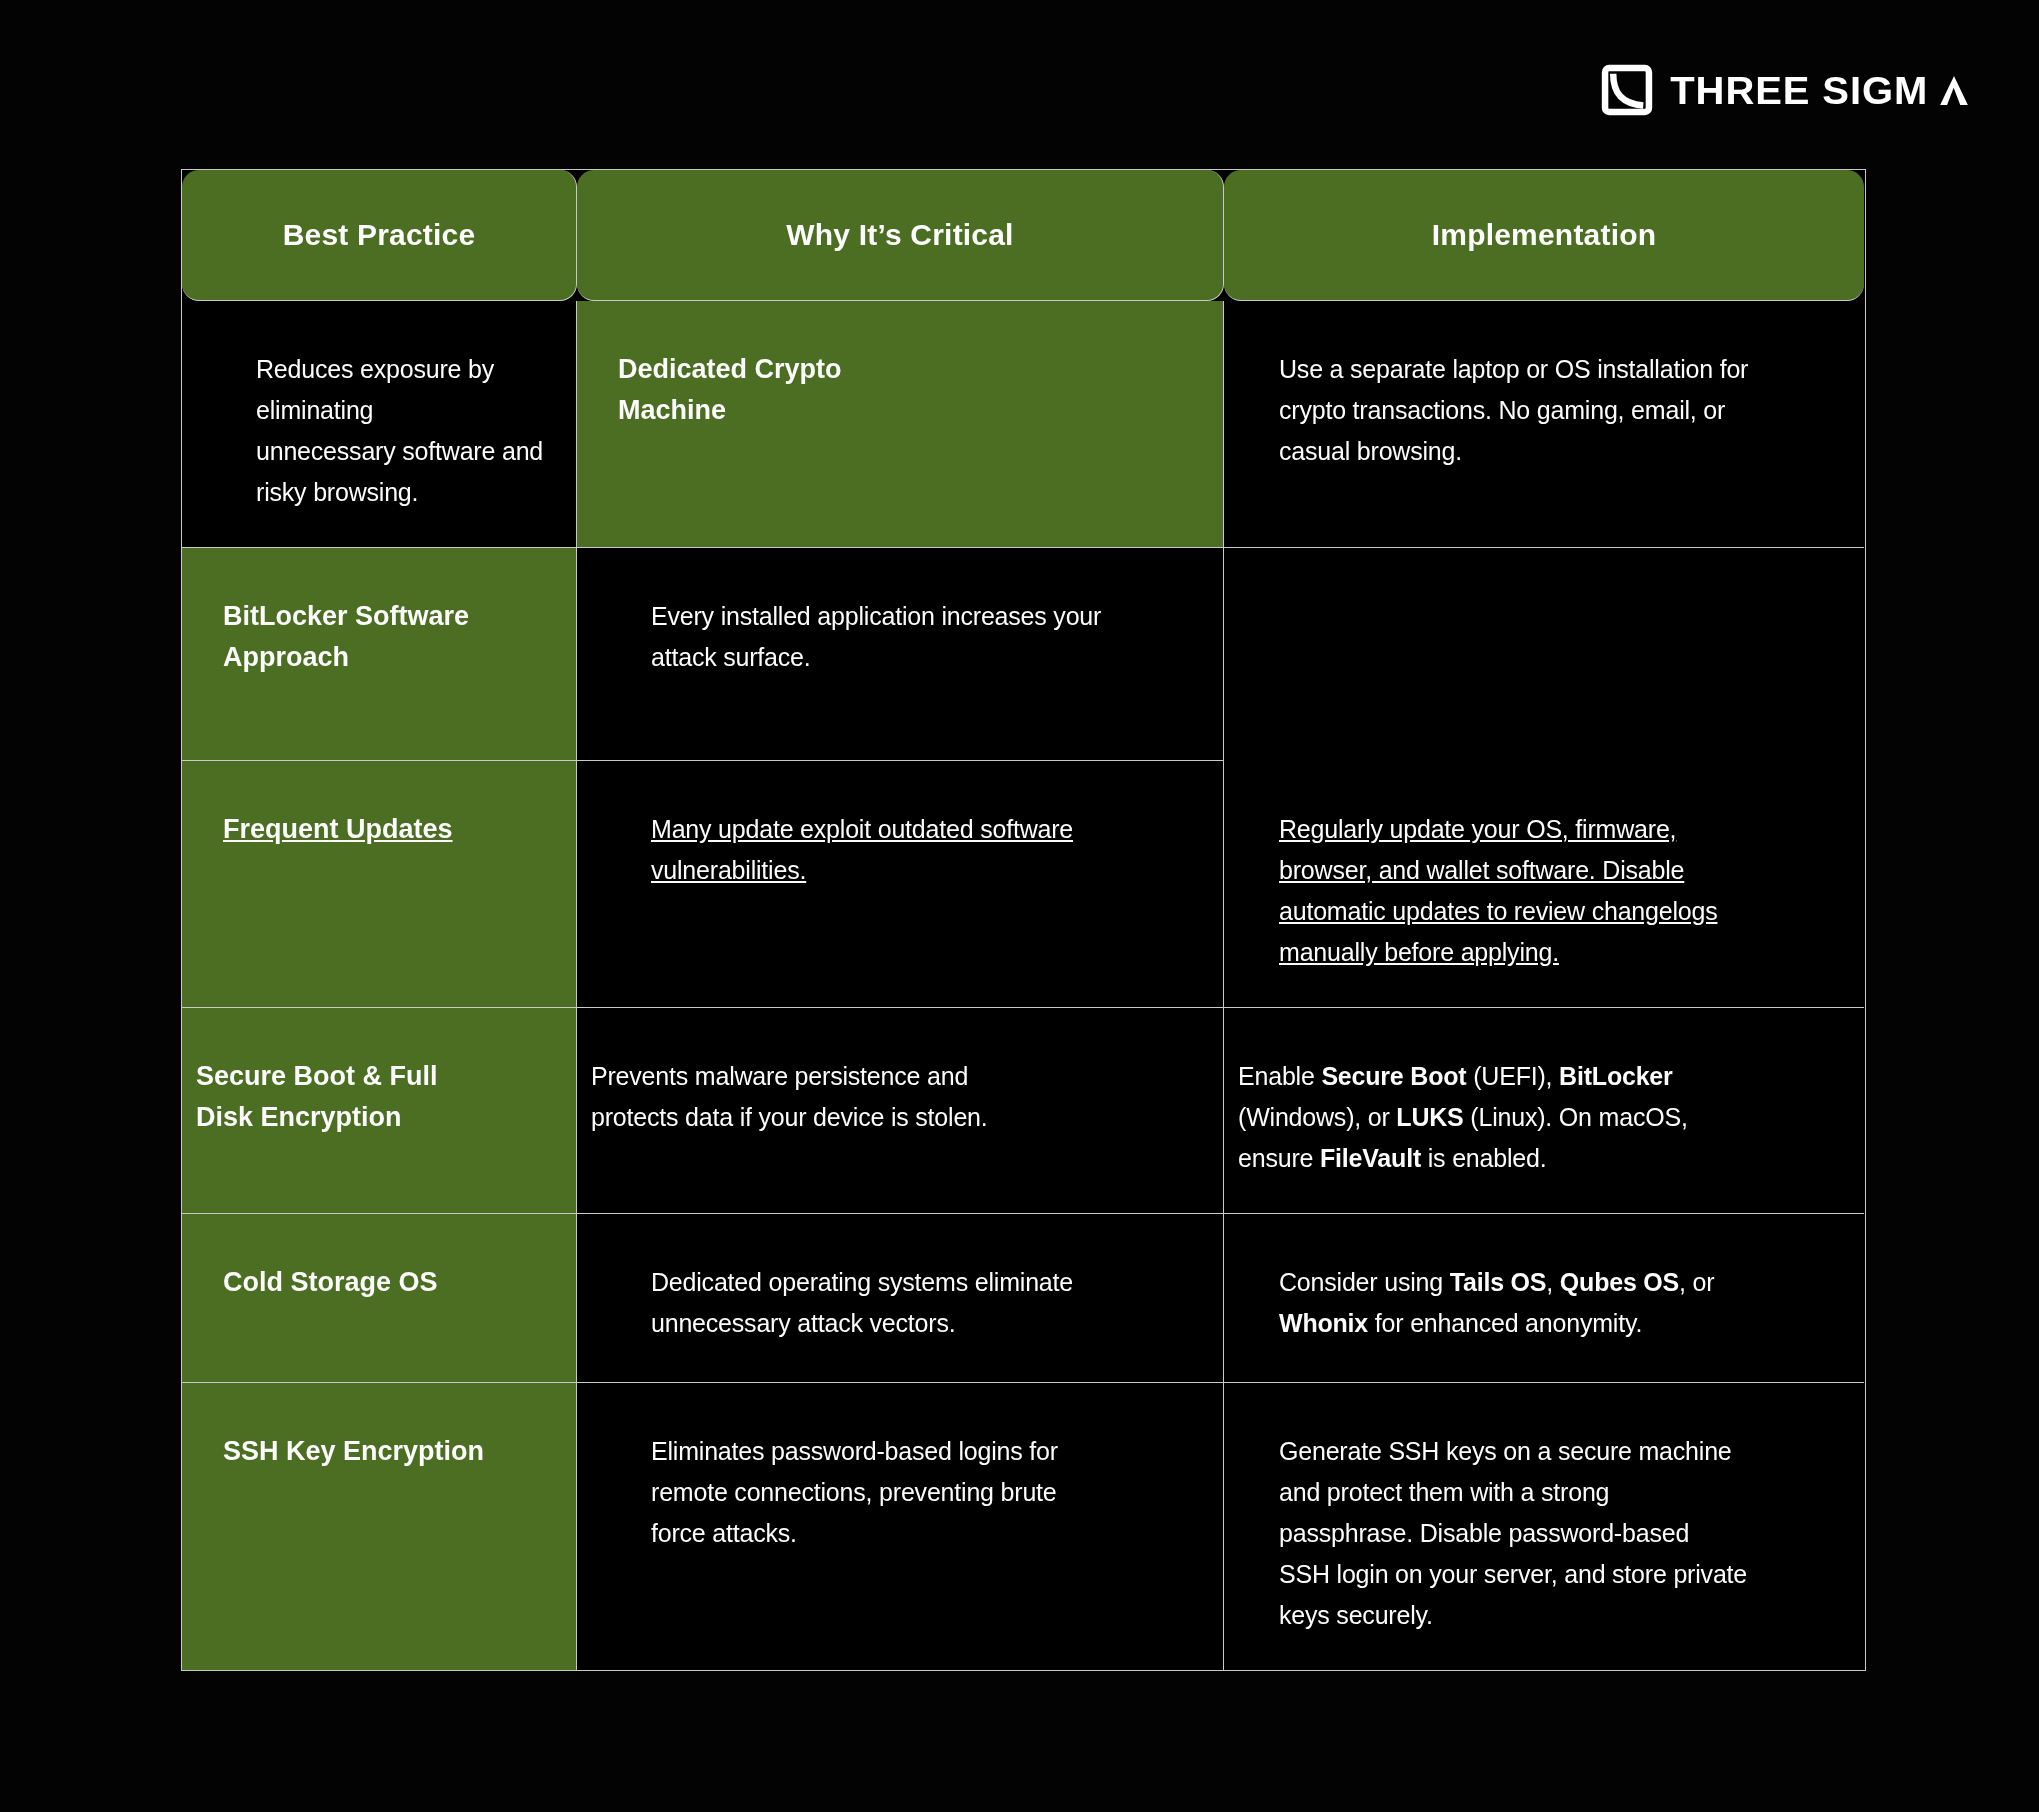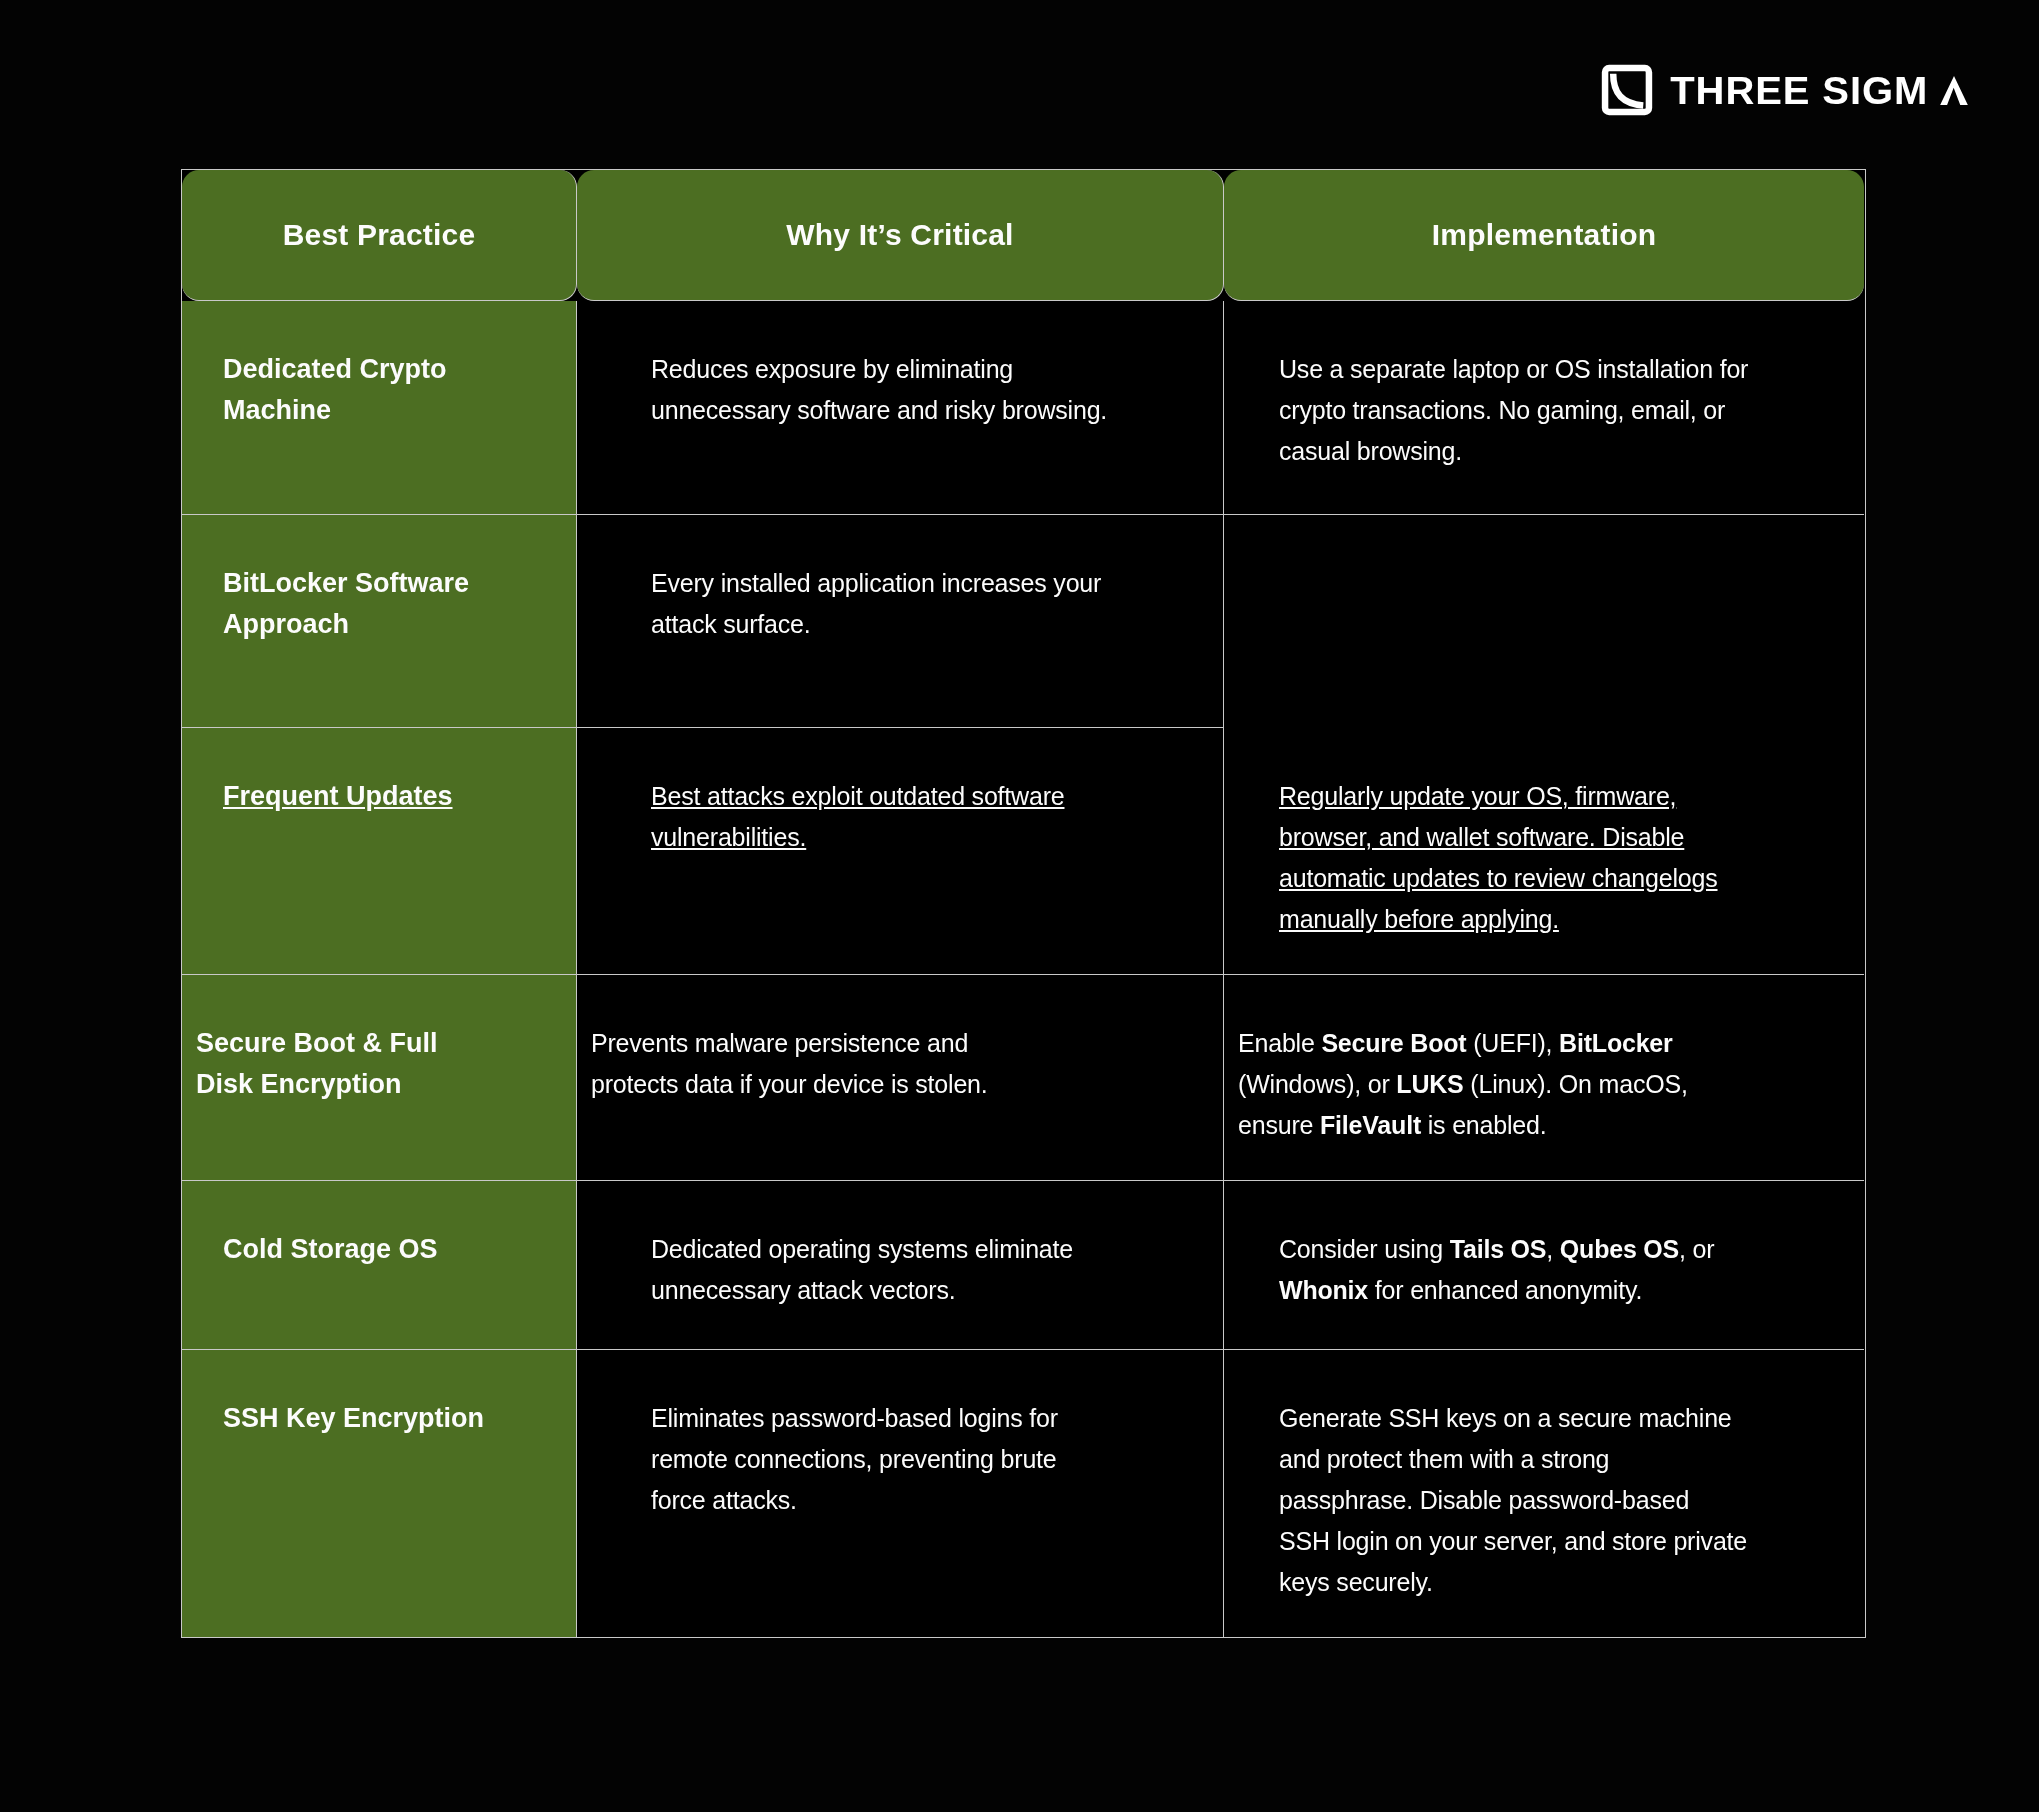--- a/index.html
+++ b/index.html
@@ -102,10 +102,10 @@
     </div>
     <div class="tbody">
         <div class="trow">
+          <div class="tcell c2">Reduces exposure by eliminating
+unnecessary software and risky browsing.</div>
           <div class="tcell c1">Dedicated Crypto
 Machine</div>
-          <div class="tcell c2">Reduces exposure by eliminating
-unnecessary software and risky browsing.</div>
           <div class="tcell c3">Use a separate laptop or OS installation for
 crypto transactions. No gaming, email, or
 casual browsing.</div>

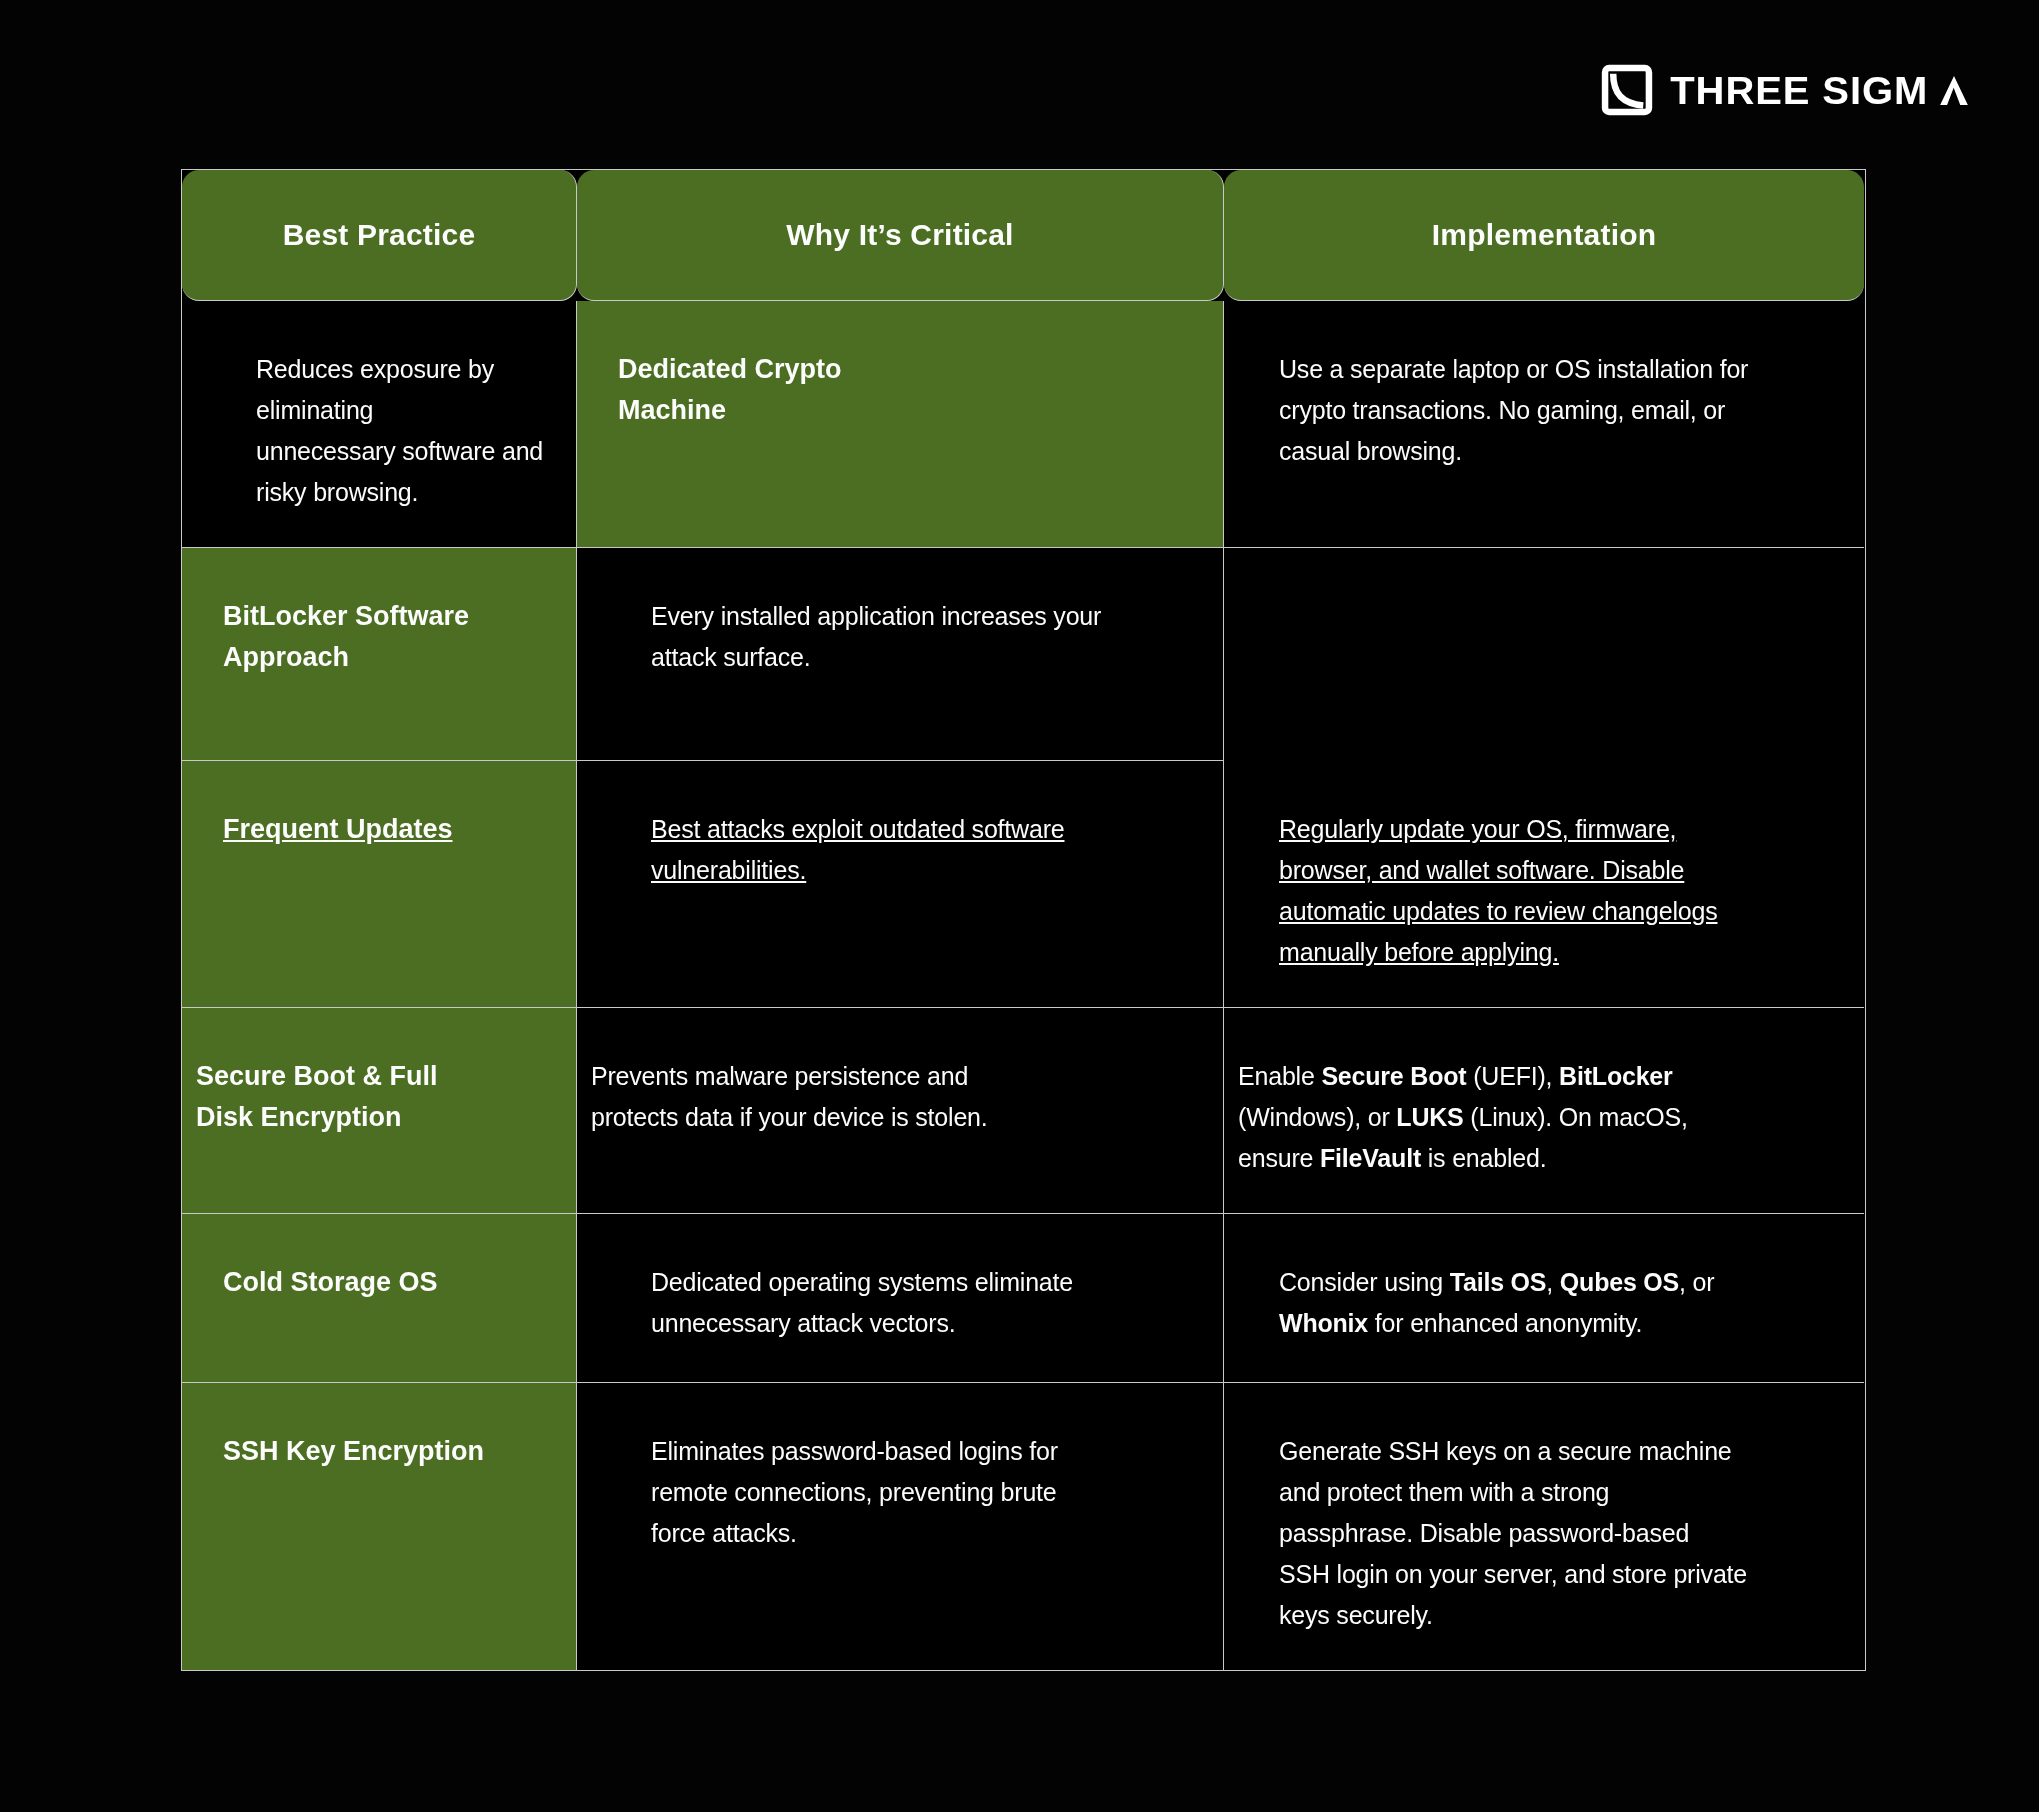--- a/index.html
+++ b/index.html
@@ -118,7 +118,7 @@
         </div>
         <div class="trow">
           <div class="tcell c1">Frequent Updates</div>
-          <div class="tcell c2">Best attacks exploit outdated software
+          <div class="tcell c2">Many update exploit outdated software
 vulnerabilities.</div>
           <div class="tcell c3">Regularly update your OS, firmware,
 browser, and wallet software. Disable

